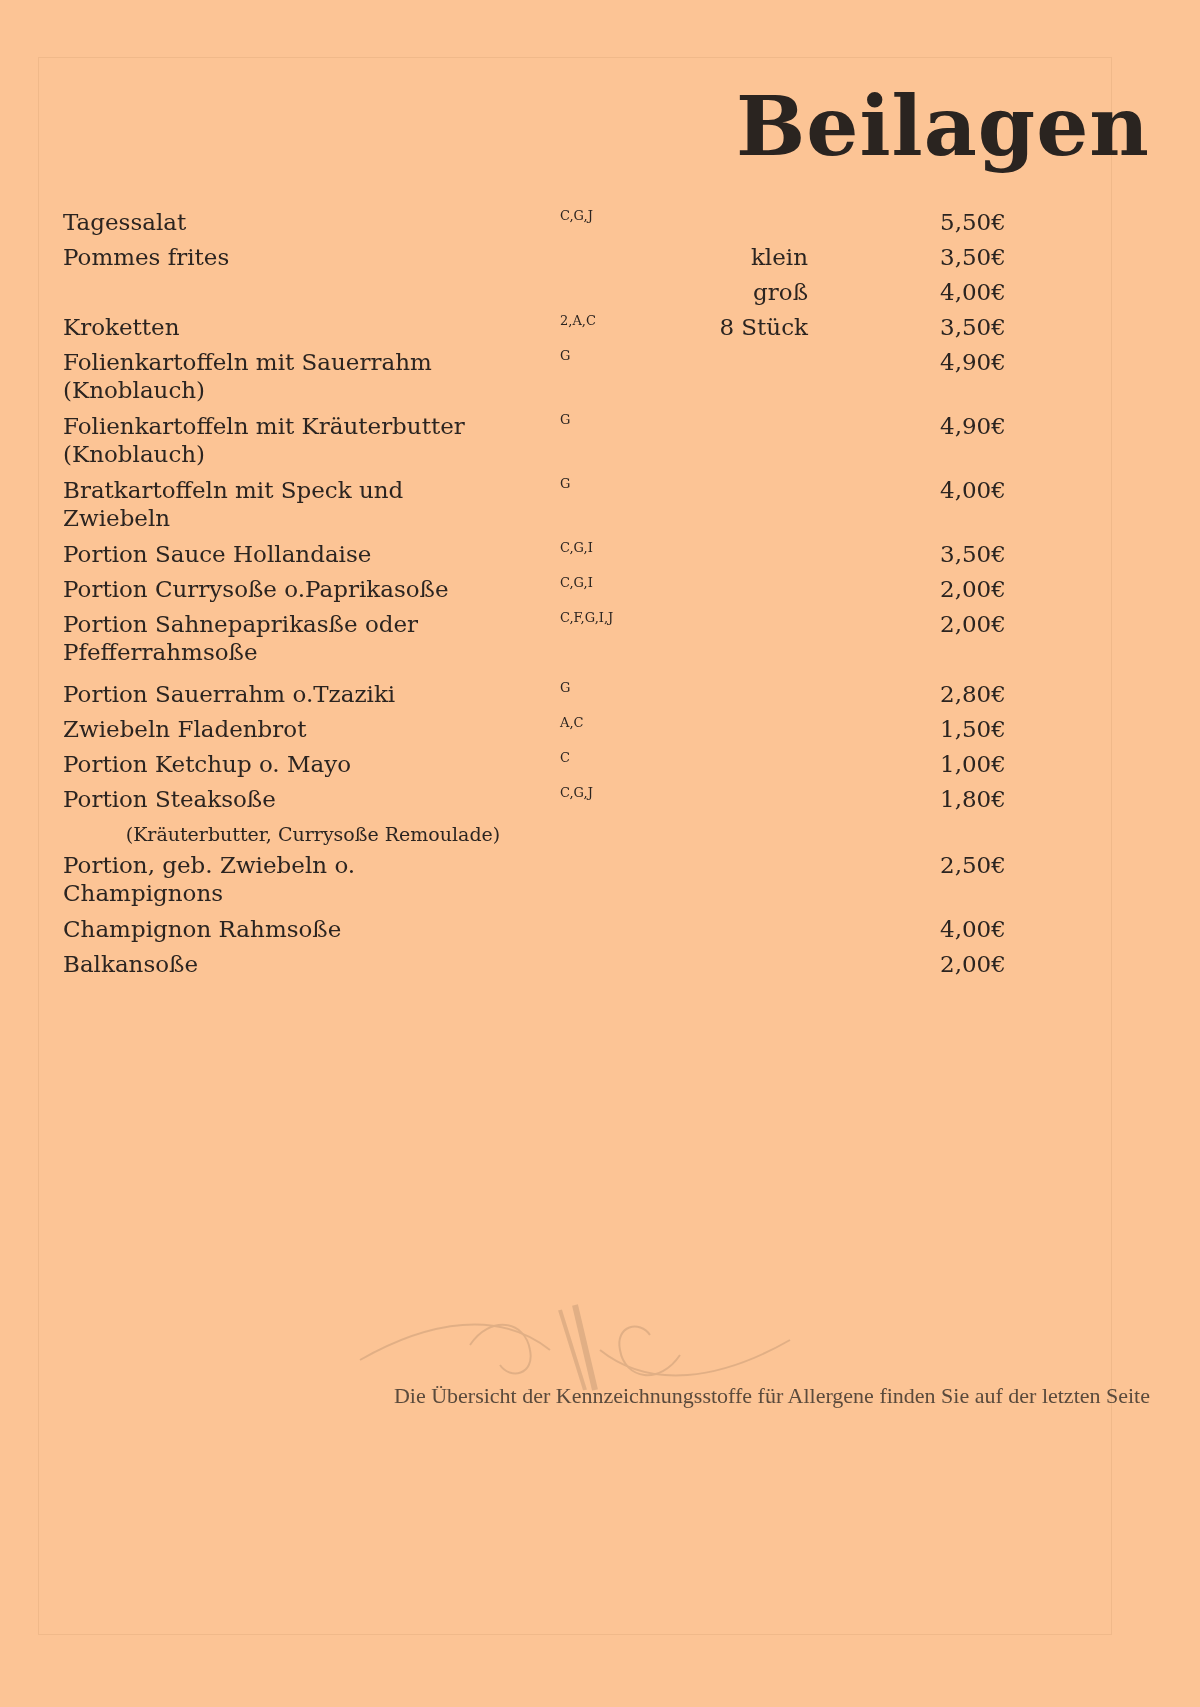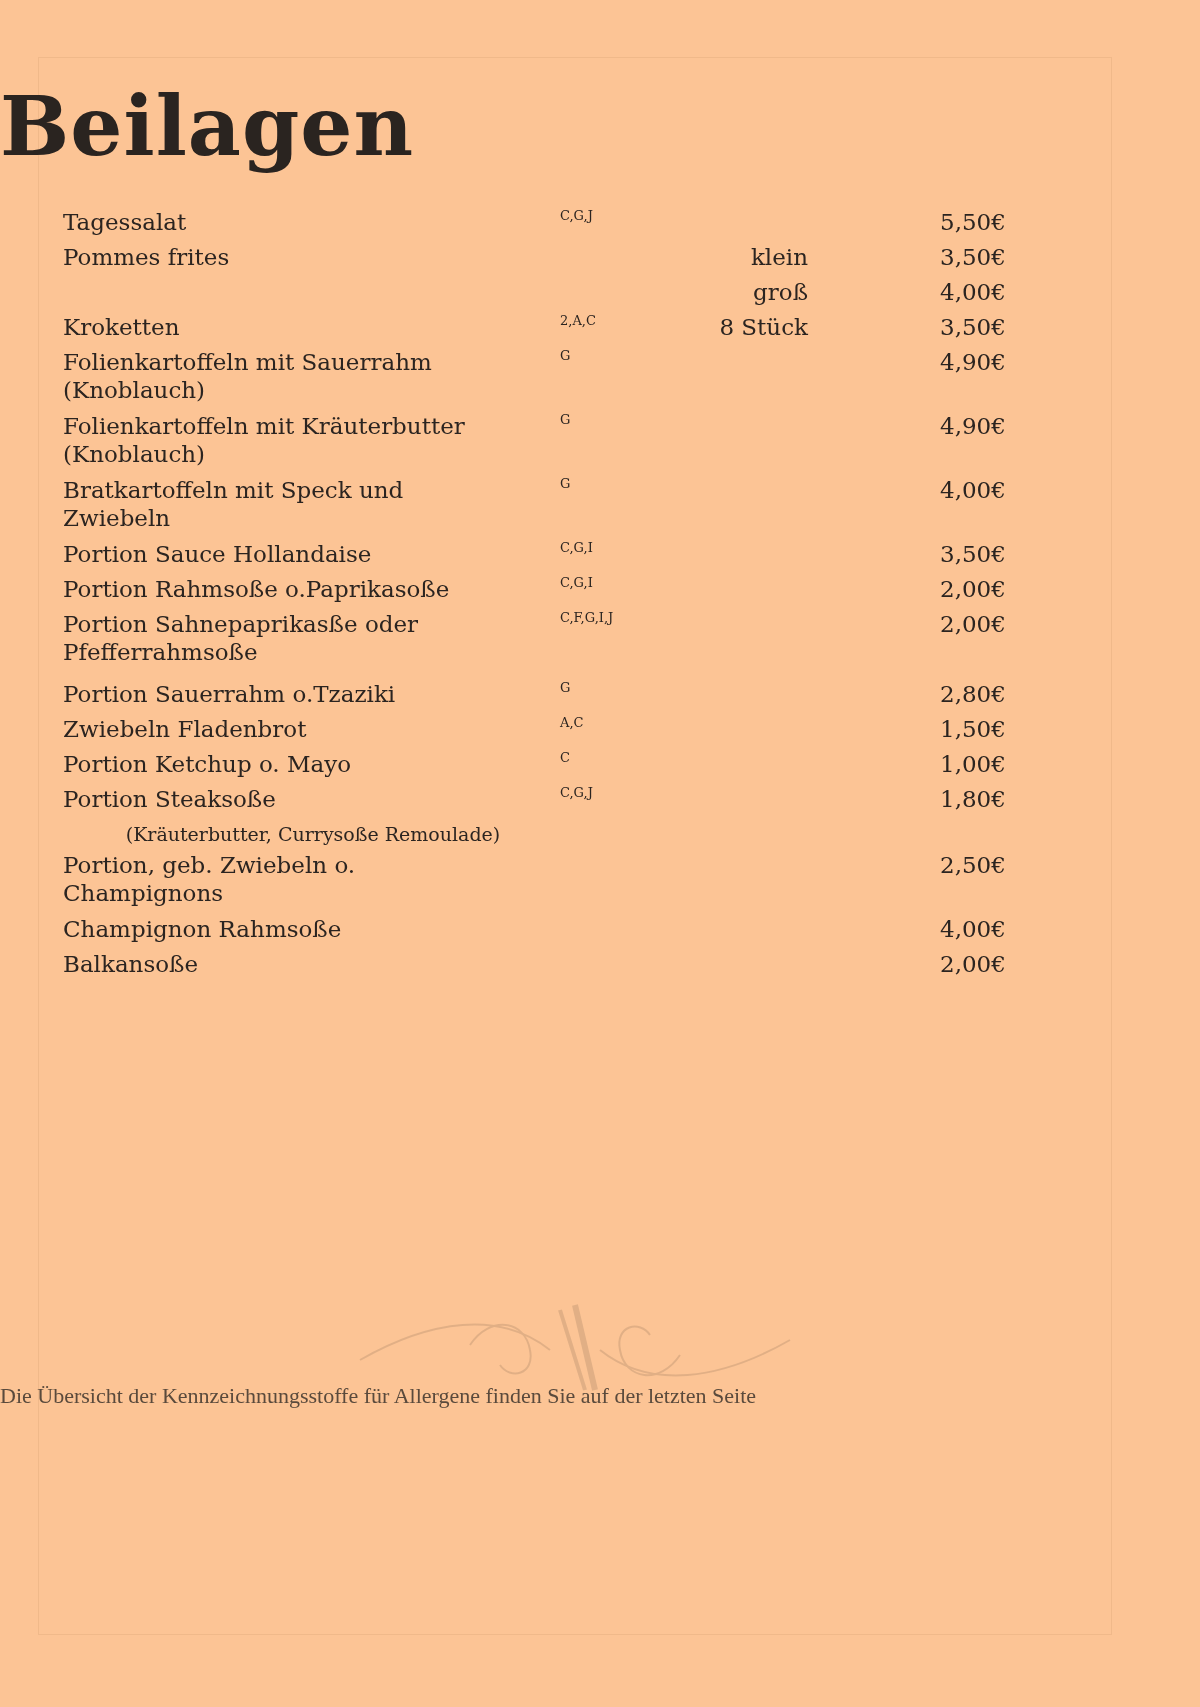--- a/index.html
+++ b/index.html
@@ -14,7 +14,7 @@
     border:1px solid #f0b98a;
   }
   .title {
-    position:absolute; left:0; width:1150px; top:78px; text-align:left;
+    position:absolute; left:0; width:1150px; top:78px; text-align:right;
     font-family:"DejaVu Serif", serif; font-weight:bold; font-size:82px; letter-spacing:1px;
     color:#2a2420;
   }

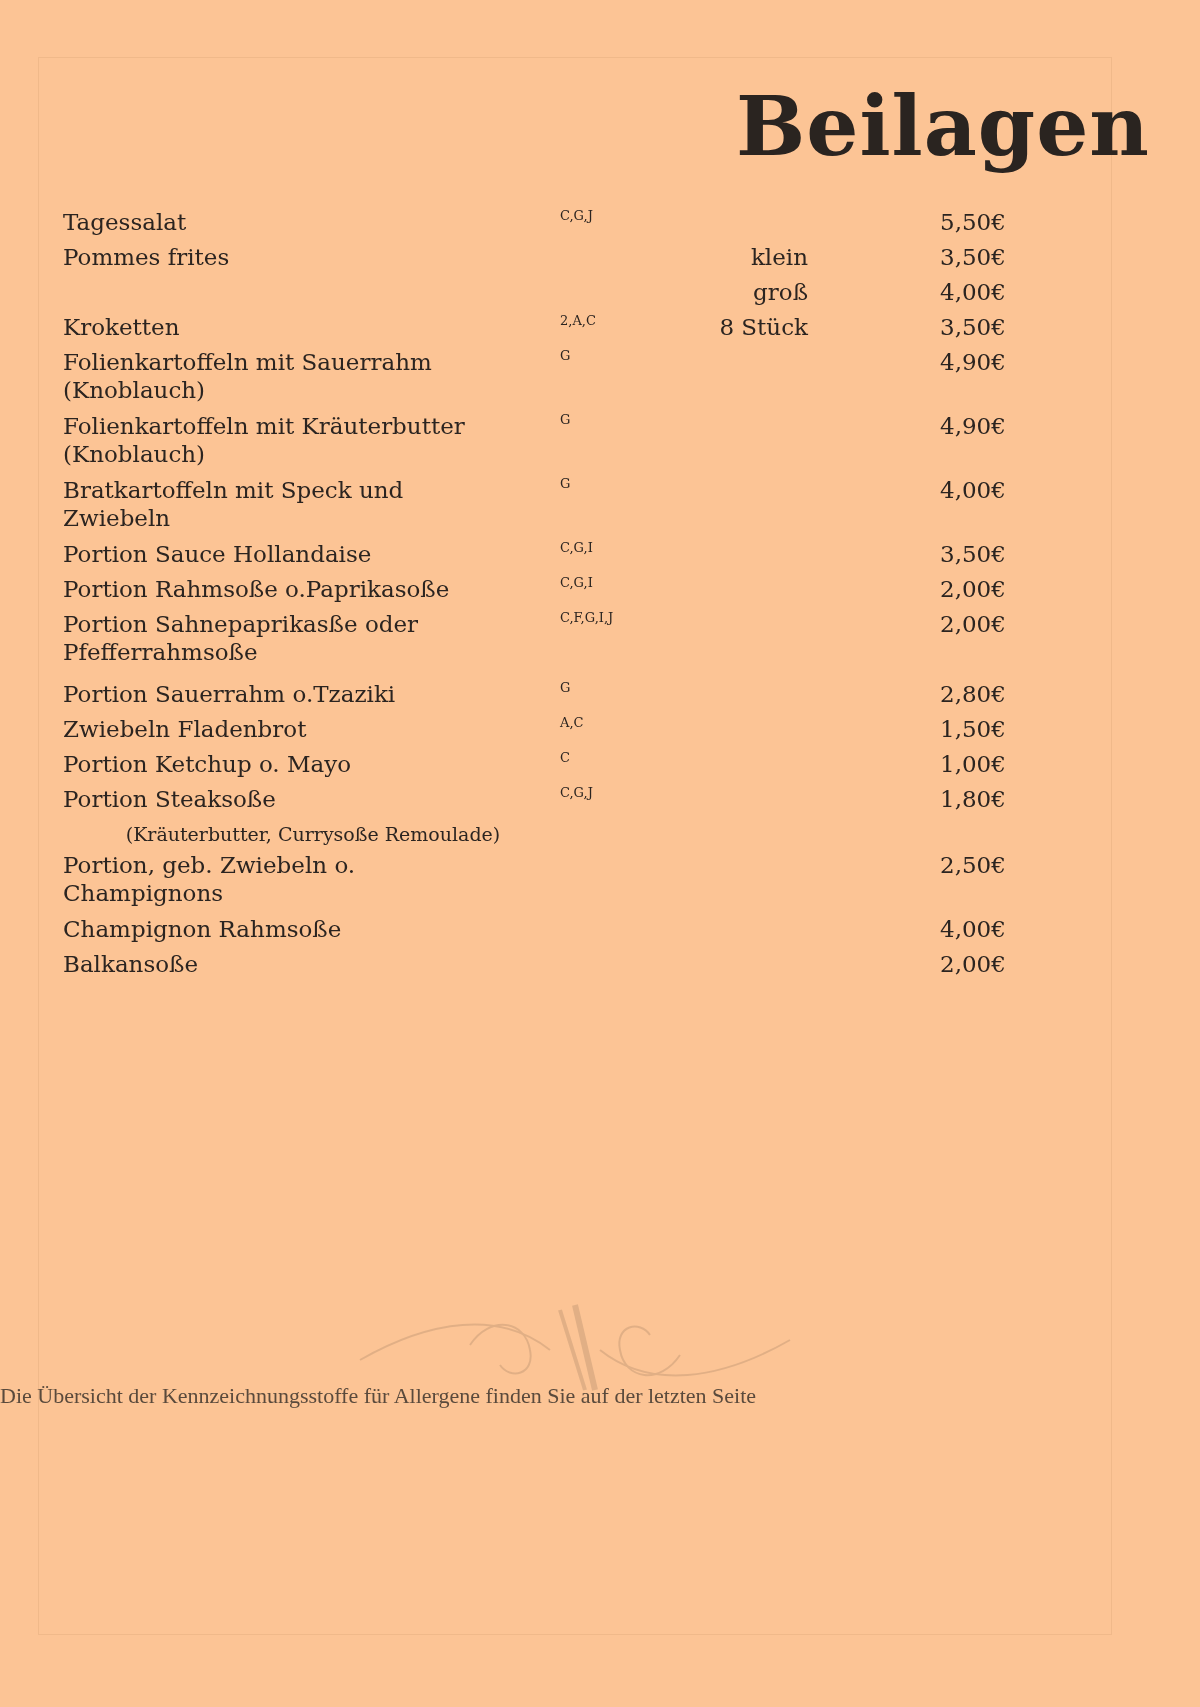--- a/index.html
+++ b/index.html
@@ -85,7 +85,7 @@
       <span class="price">3,50€</span>
     </div>
     <div class="row" style="top: 575px;">
-      <span class="name">Portion Rahmsoße o.Paprikasoße</span>
+      <span class="name">Portion Currysoße o.Paprikasoße</span>
       <span class="allergen">C,G,I</span>
       <span class="size"></span>
       <span class="price">2,00€</span>

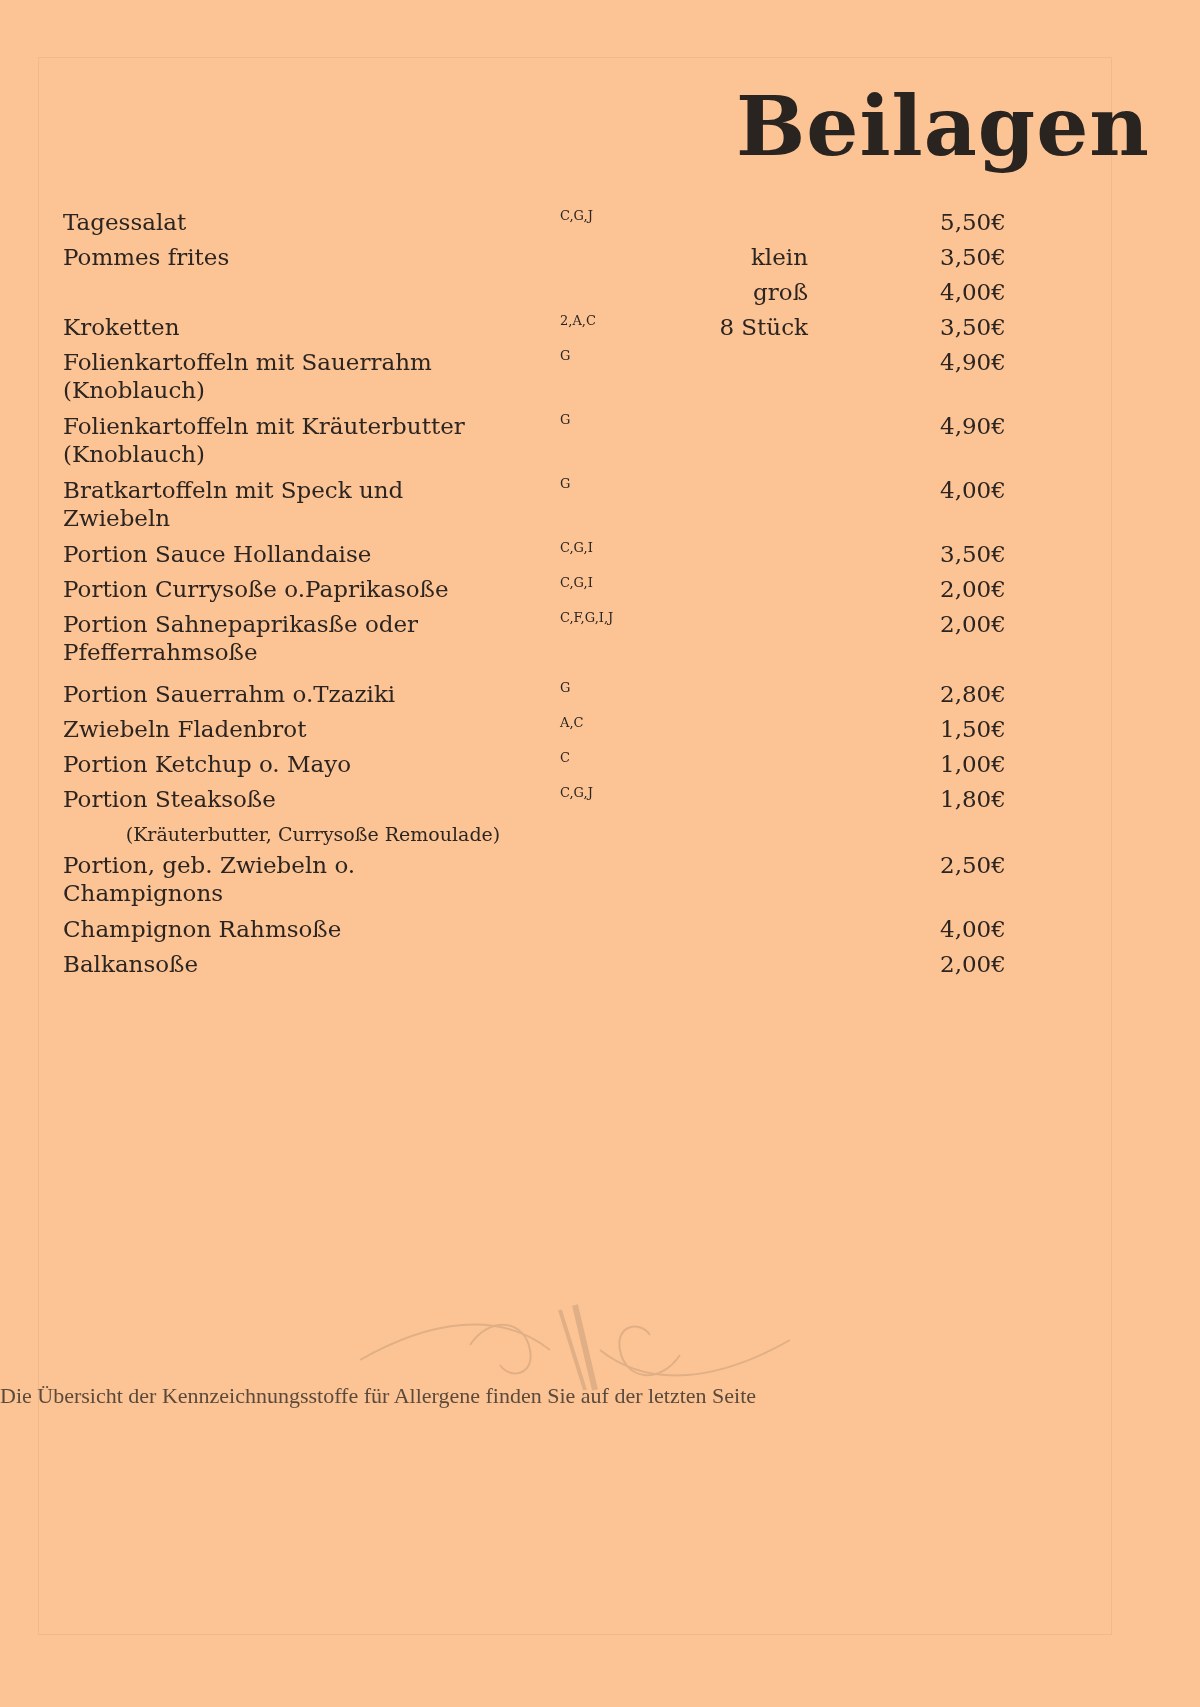--- a/index.html
+++ b/index.html
@@ -24,7 +24,7 @@
   .row .size { position:absolute; left:640px; width:168px; text-align:right; }
   .row .price { position:absolute; left:940px; width:124px; }
   .note {
-    position:absolute; left:0; width:1150px; top:1382px; text-align:left;
+    position:absolute; left:0; width:1150px; top:1382px; text-align:right;
     font-family:"Liberation Serif", serif; font-size:22px; line-height:27px; color:#5a4a3c;
   }
   .ornament { position:absolute; left:350px; top:1300px; width:450px; height:100px; opacity:0.35; }

